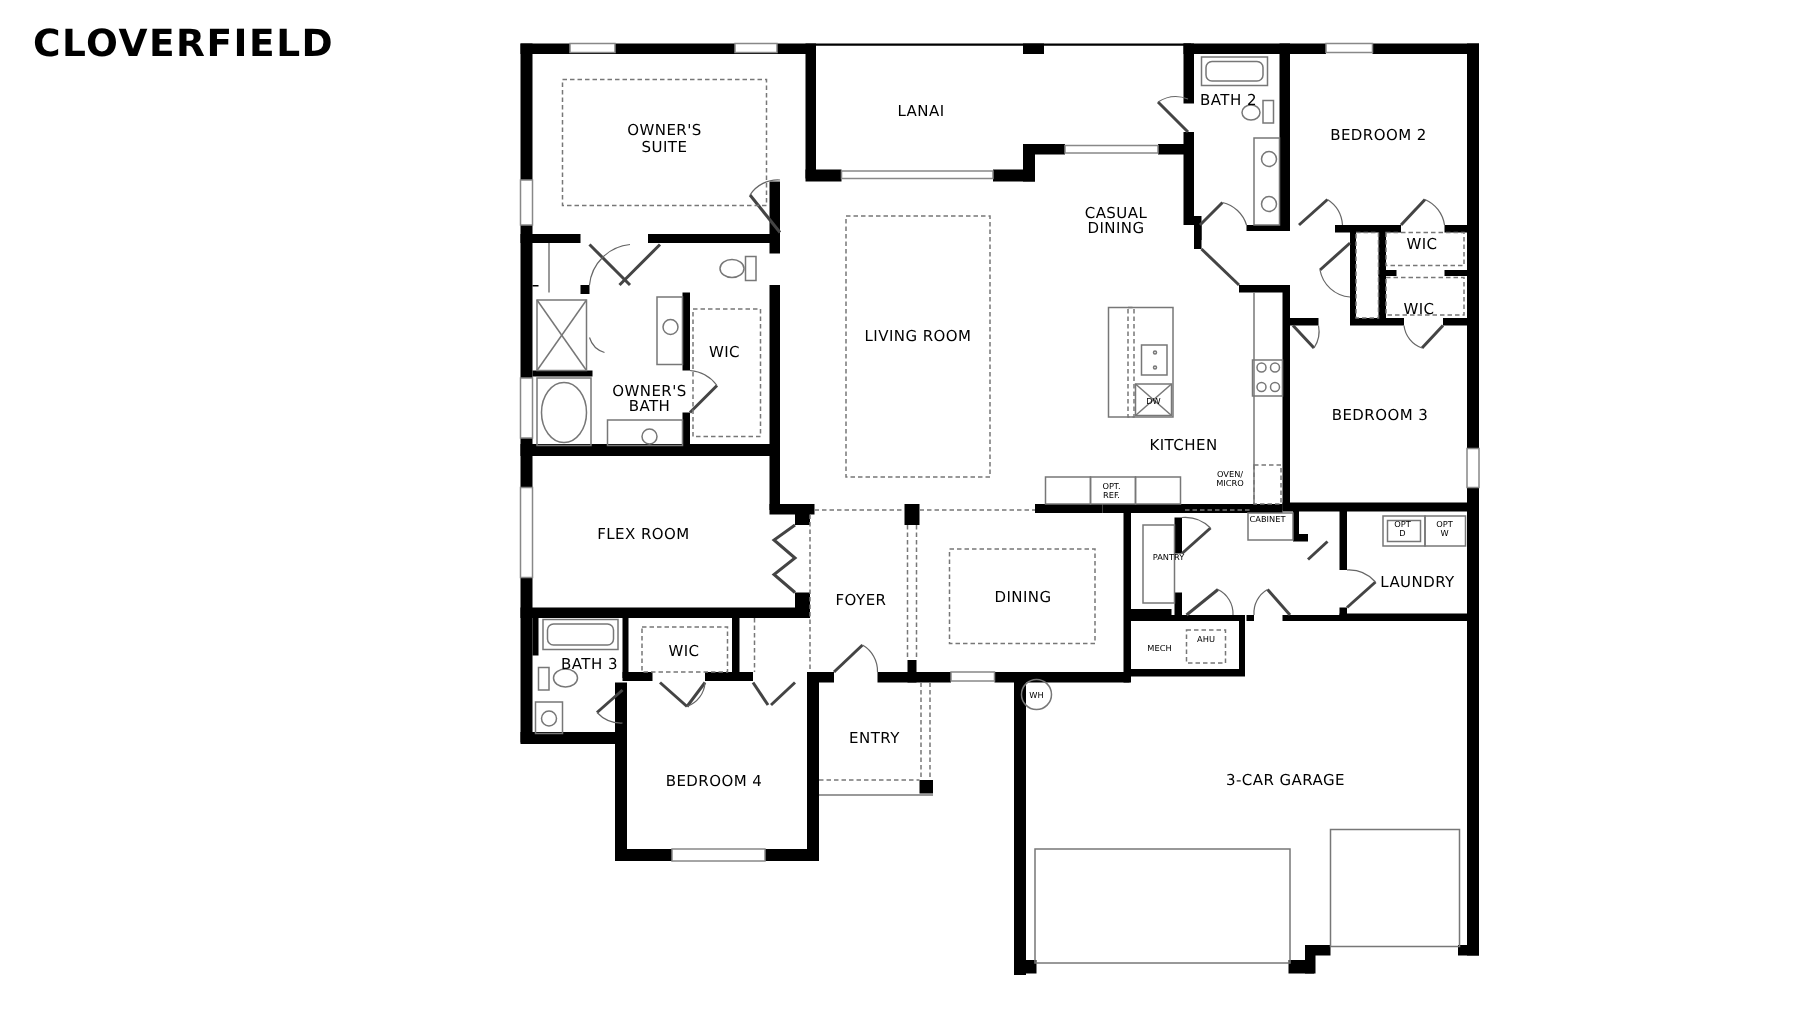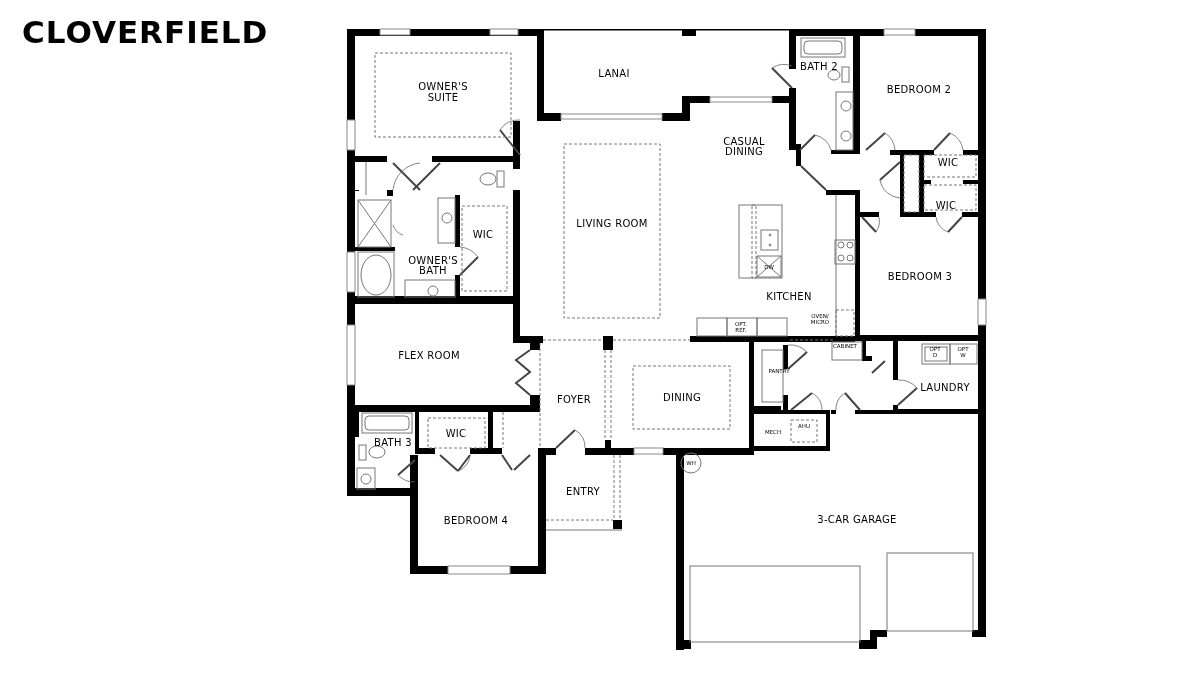--- a/index.html
+++ b/index.html
@@ -4,7 +4,7 @@
 <style>
   html, body { margin:0; padding:0; background:#ffffff; }
   body { width:1200px; height:675px; position:relative; overflow:hidden; font-family:"DejaVu Sans", sans-serif; }
-  .title { position:absolute; left:22px; top:14px; font-family:"DejaVu Sans", sans-serif; font-weight:bold; font-size:31px; letter-spacing:1px; color:#000; }
+  .title { position:absolute; left:22px; top:14px; font-family:"DejaVu Sans", sans-serif; font-weight:bold; font-size:25px; letter-spacing:1px; color:#000; }
   svg { position:absolute; left:0; top:0; }
   .wall { fill:#000; }
   .gray { stroke:#777; stroke-width:1; fill:none; }

